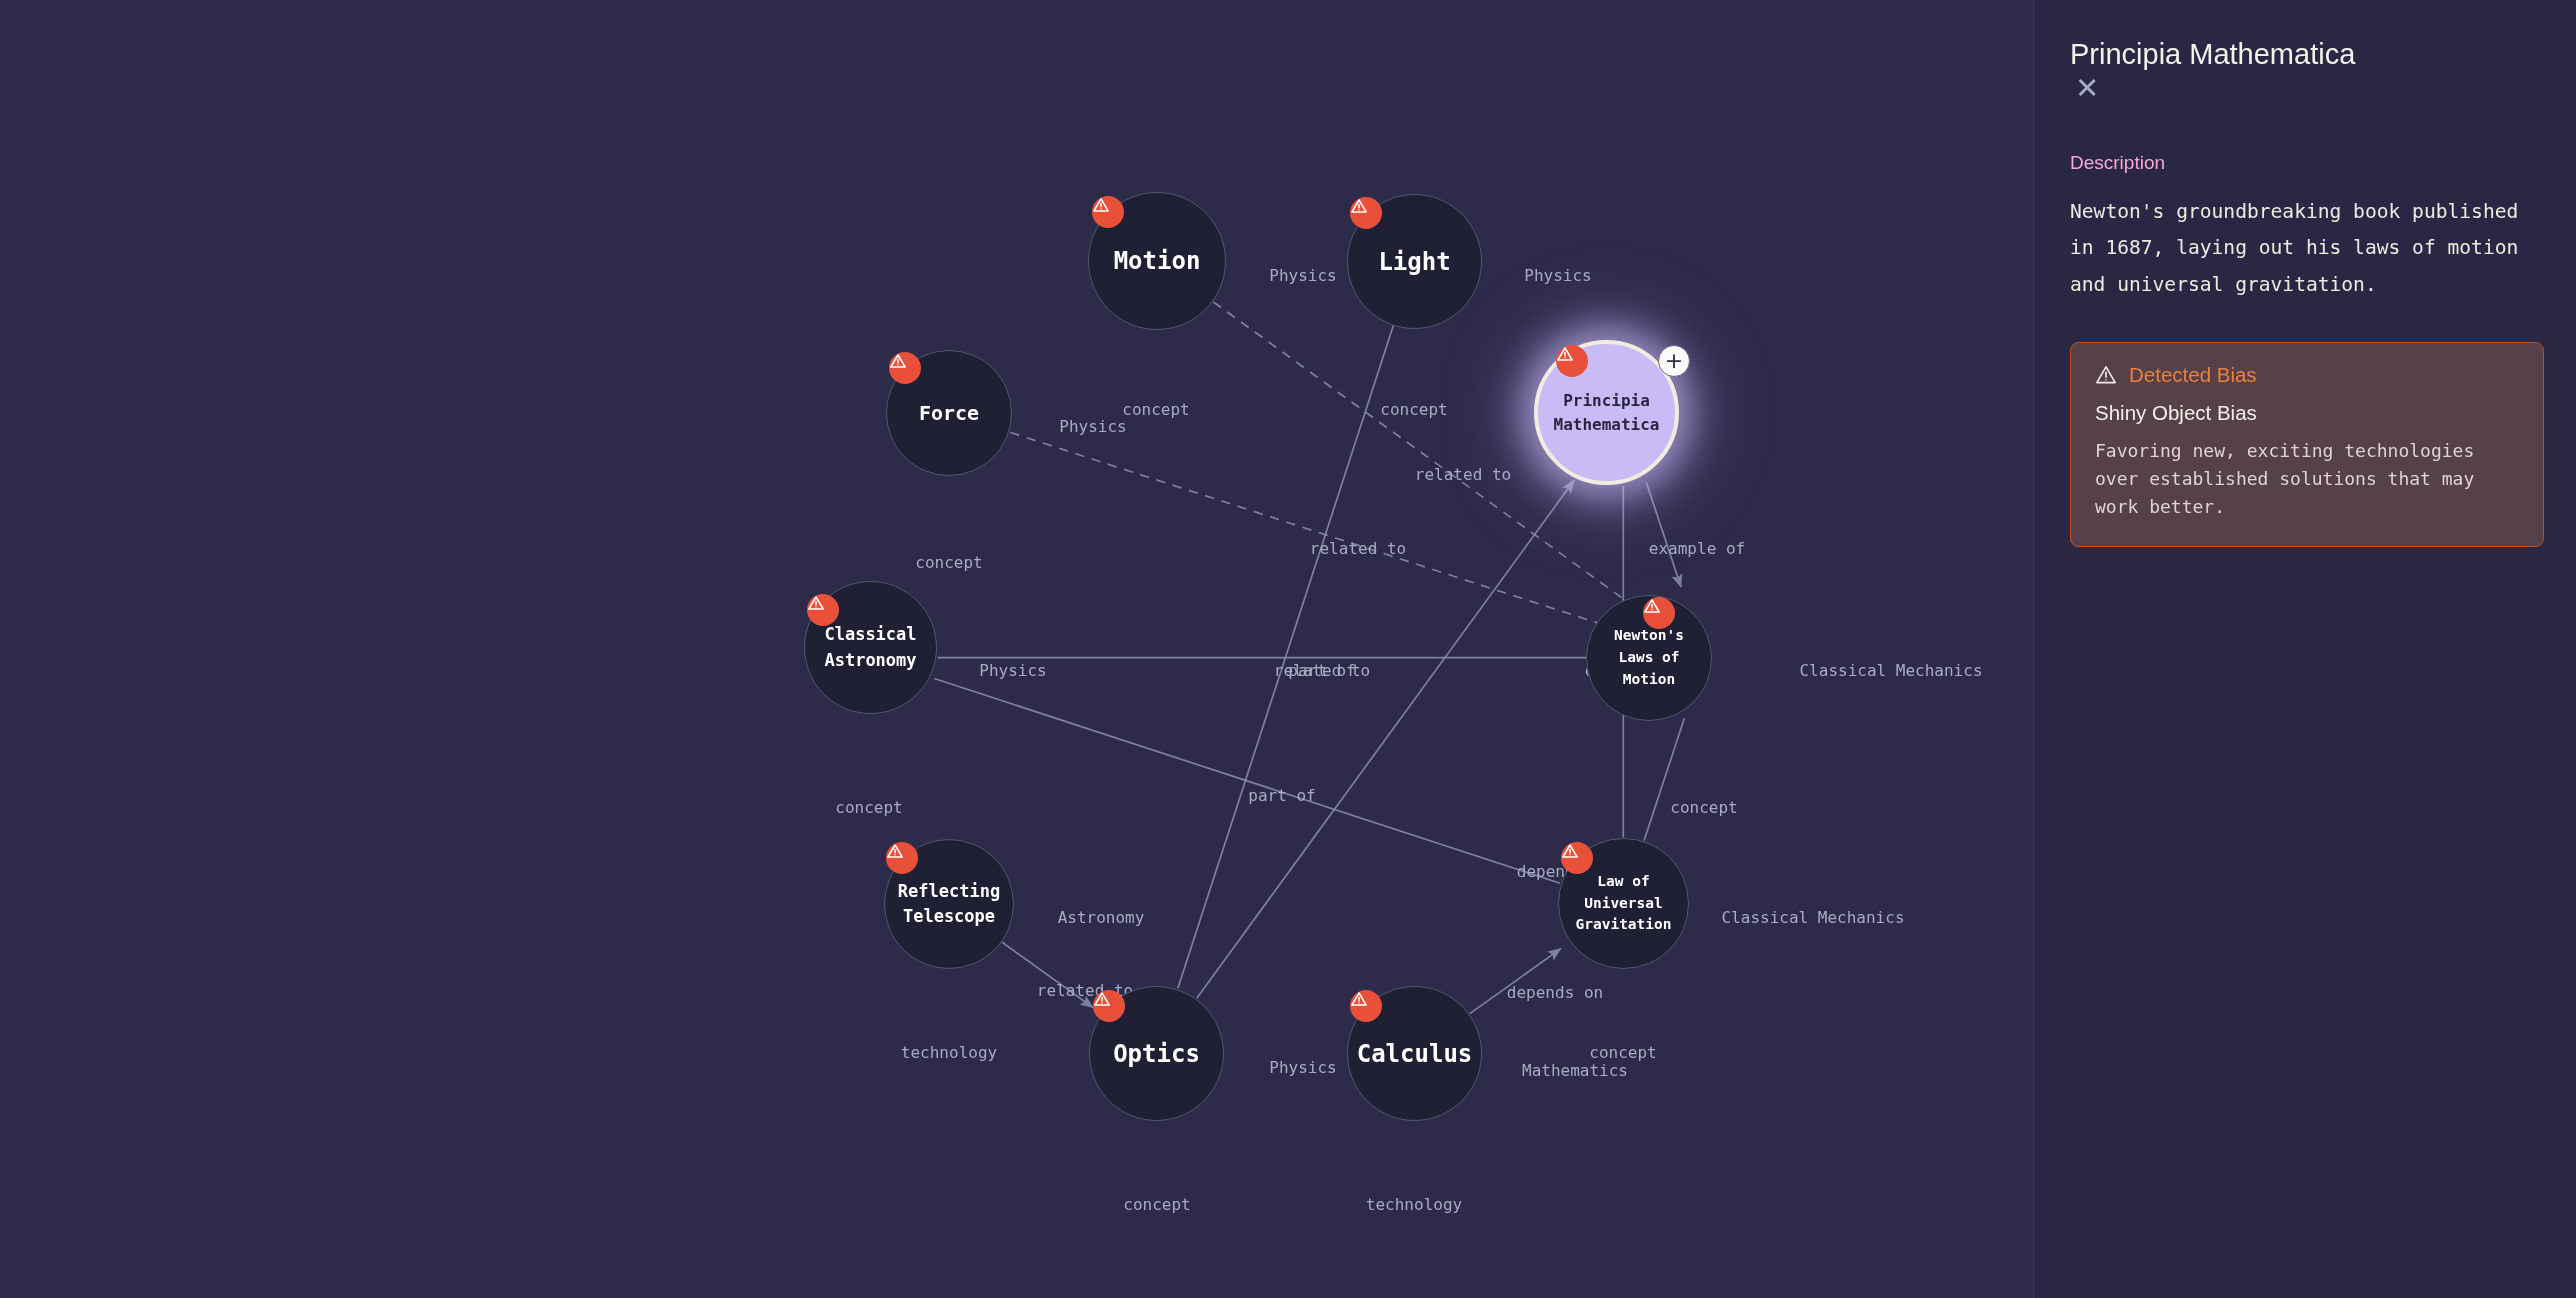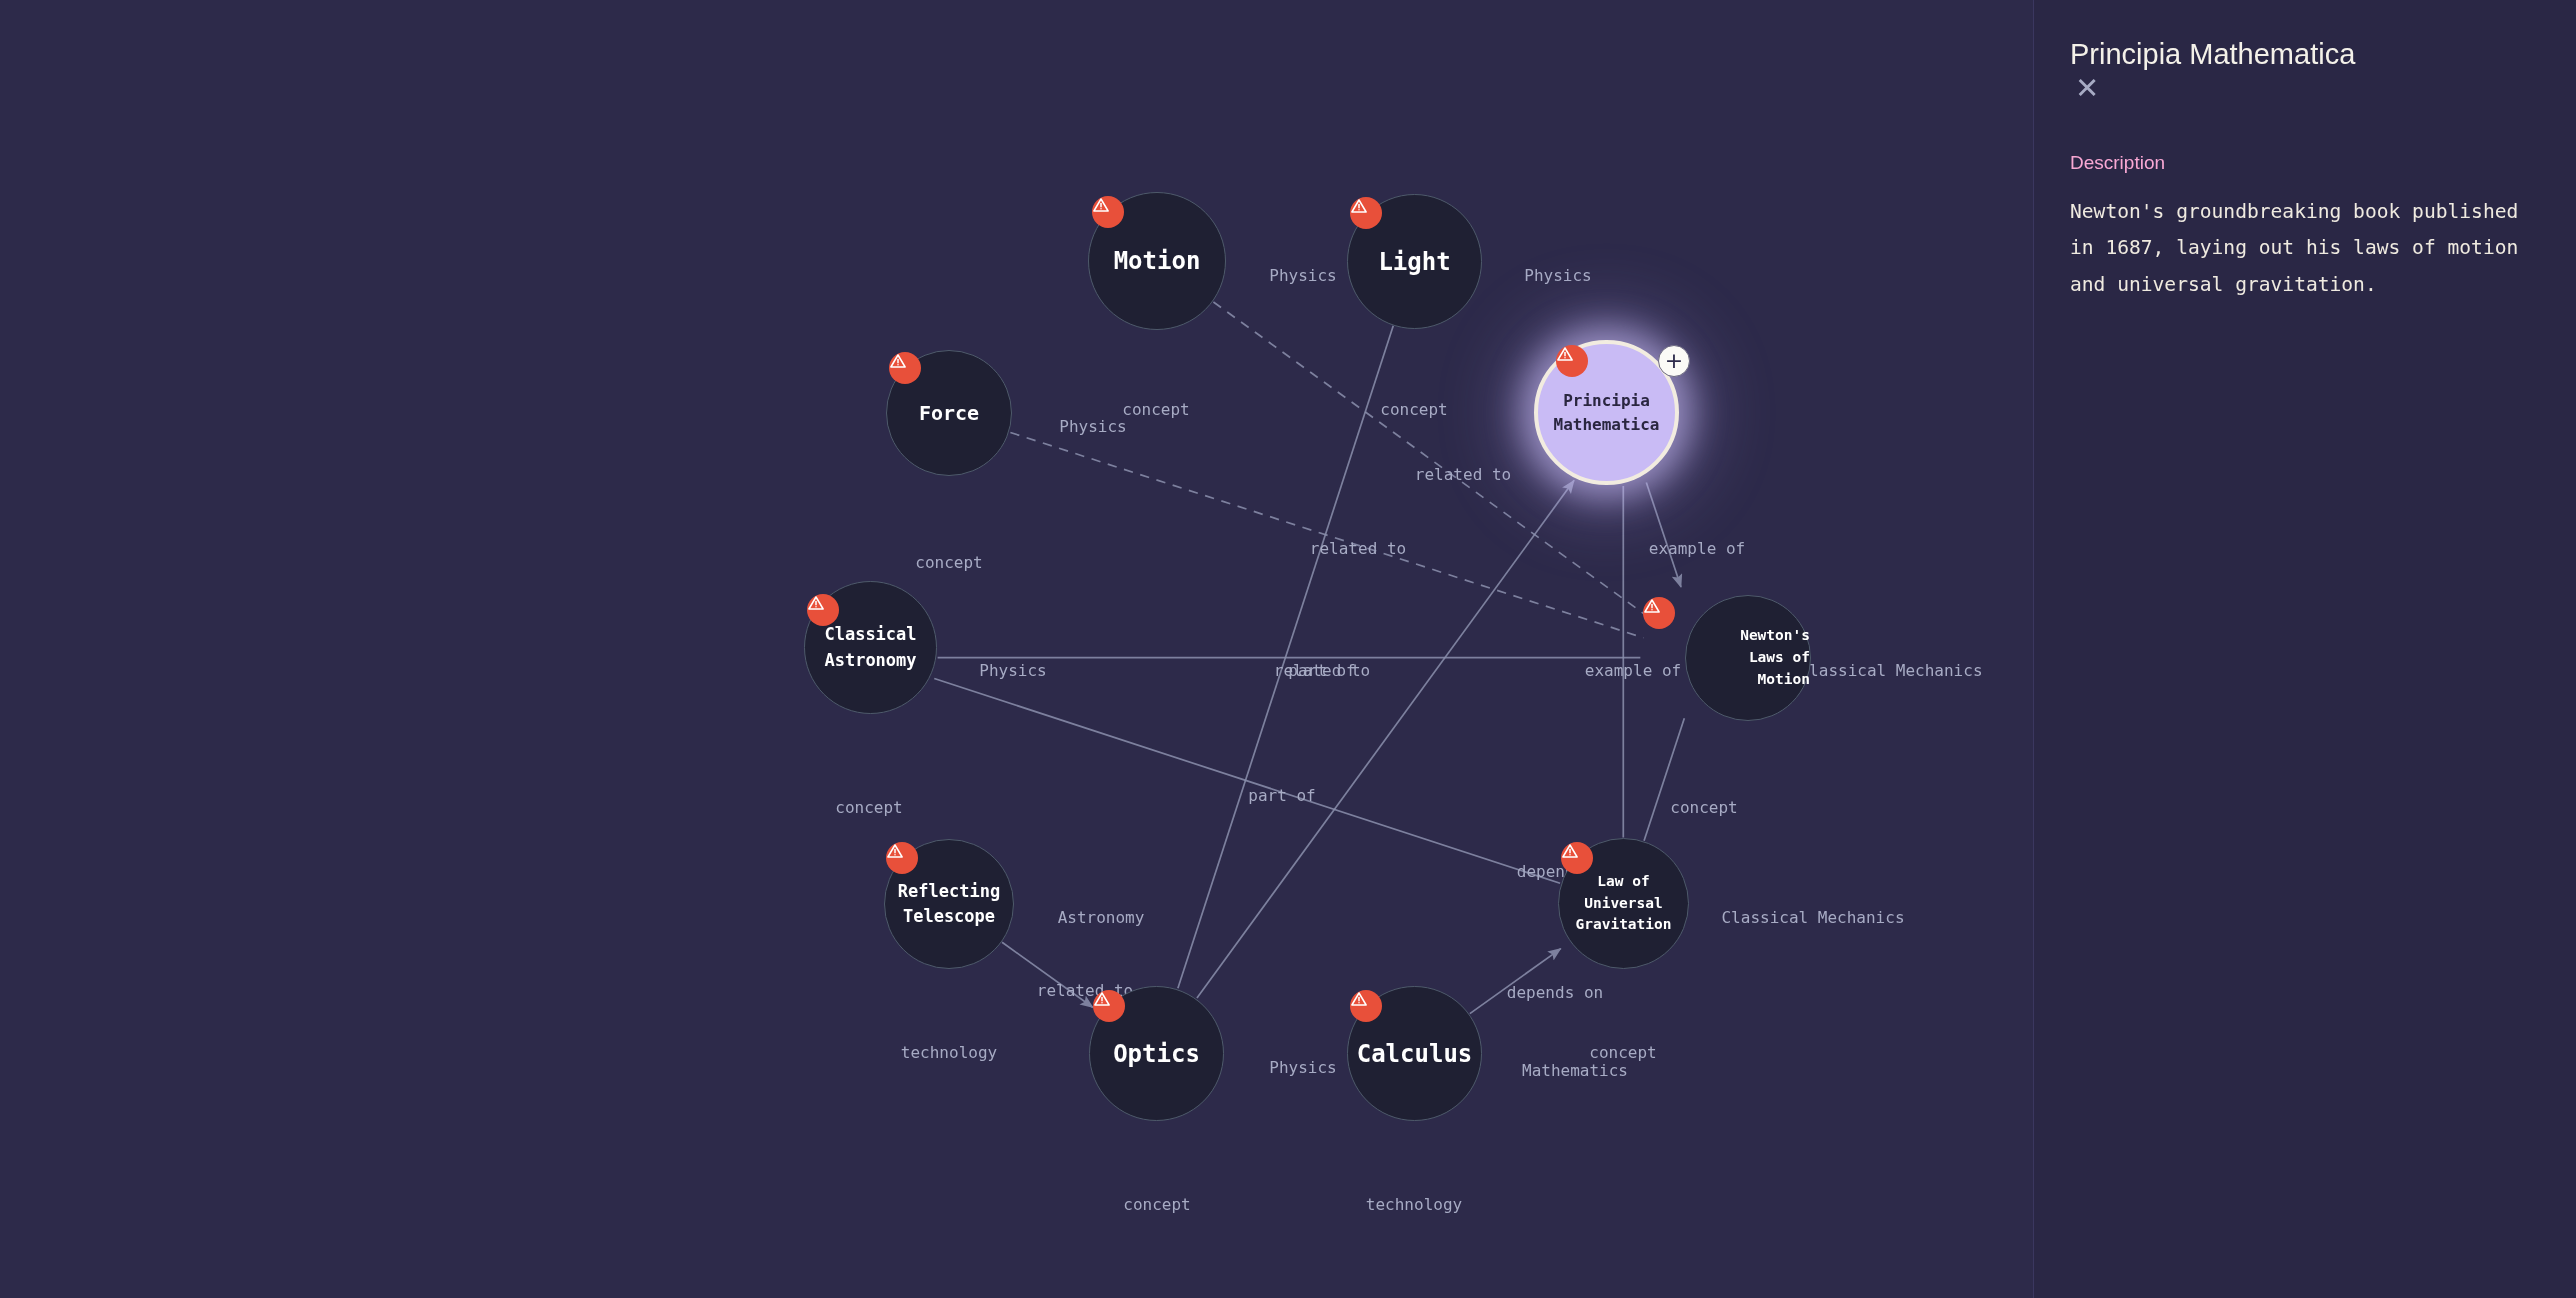--- a/index.html
+++ b/index.html
@@ -354,6 +354,20 @@
     <div class="sec-label">Description</div>
     <div class="desc-text">Newton's groundbreaking book published in 1687, laying out his laws of motion and universal gravitation.</div>
 
+    <div class="bias-card">
+      <div class="bias-head">
+        <span>
+          <svg viewBox="0 0 24 24" fill="none" stroke="#f0ece4" stroke-width="1.8" stroke-linecap="round" stroke-linejoin="round">
+            <path d="M12 3.2 L22 20.3 L2 20.3 Z"></path>
+            <line x1="12" y1="9.2" x2="12" y2="14.4"></line>
+            <circle cx="12" cy="17.3" r="0.9" fill="#f0ece4" stroke="none"></circle>
+          </svg>
+        </span>
+        <span class="bias-head-text">Detected Bias</span>
+      </div>
+      <div class="bias-name">Shiny Object Bias</div>
+      <div class="bias-desc">Favoring new, exciting technologies over established solutions that may work better.</div>
+    </div>
   </aside>
 </div>
 

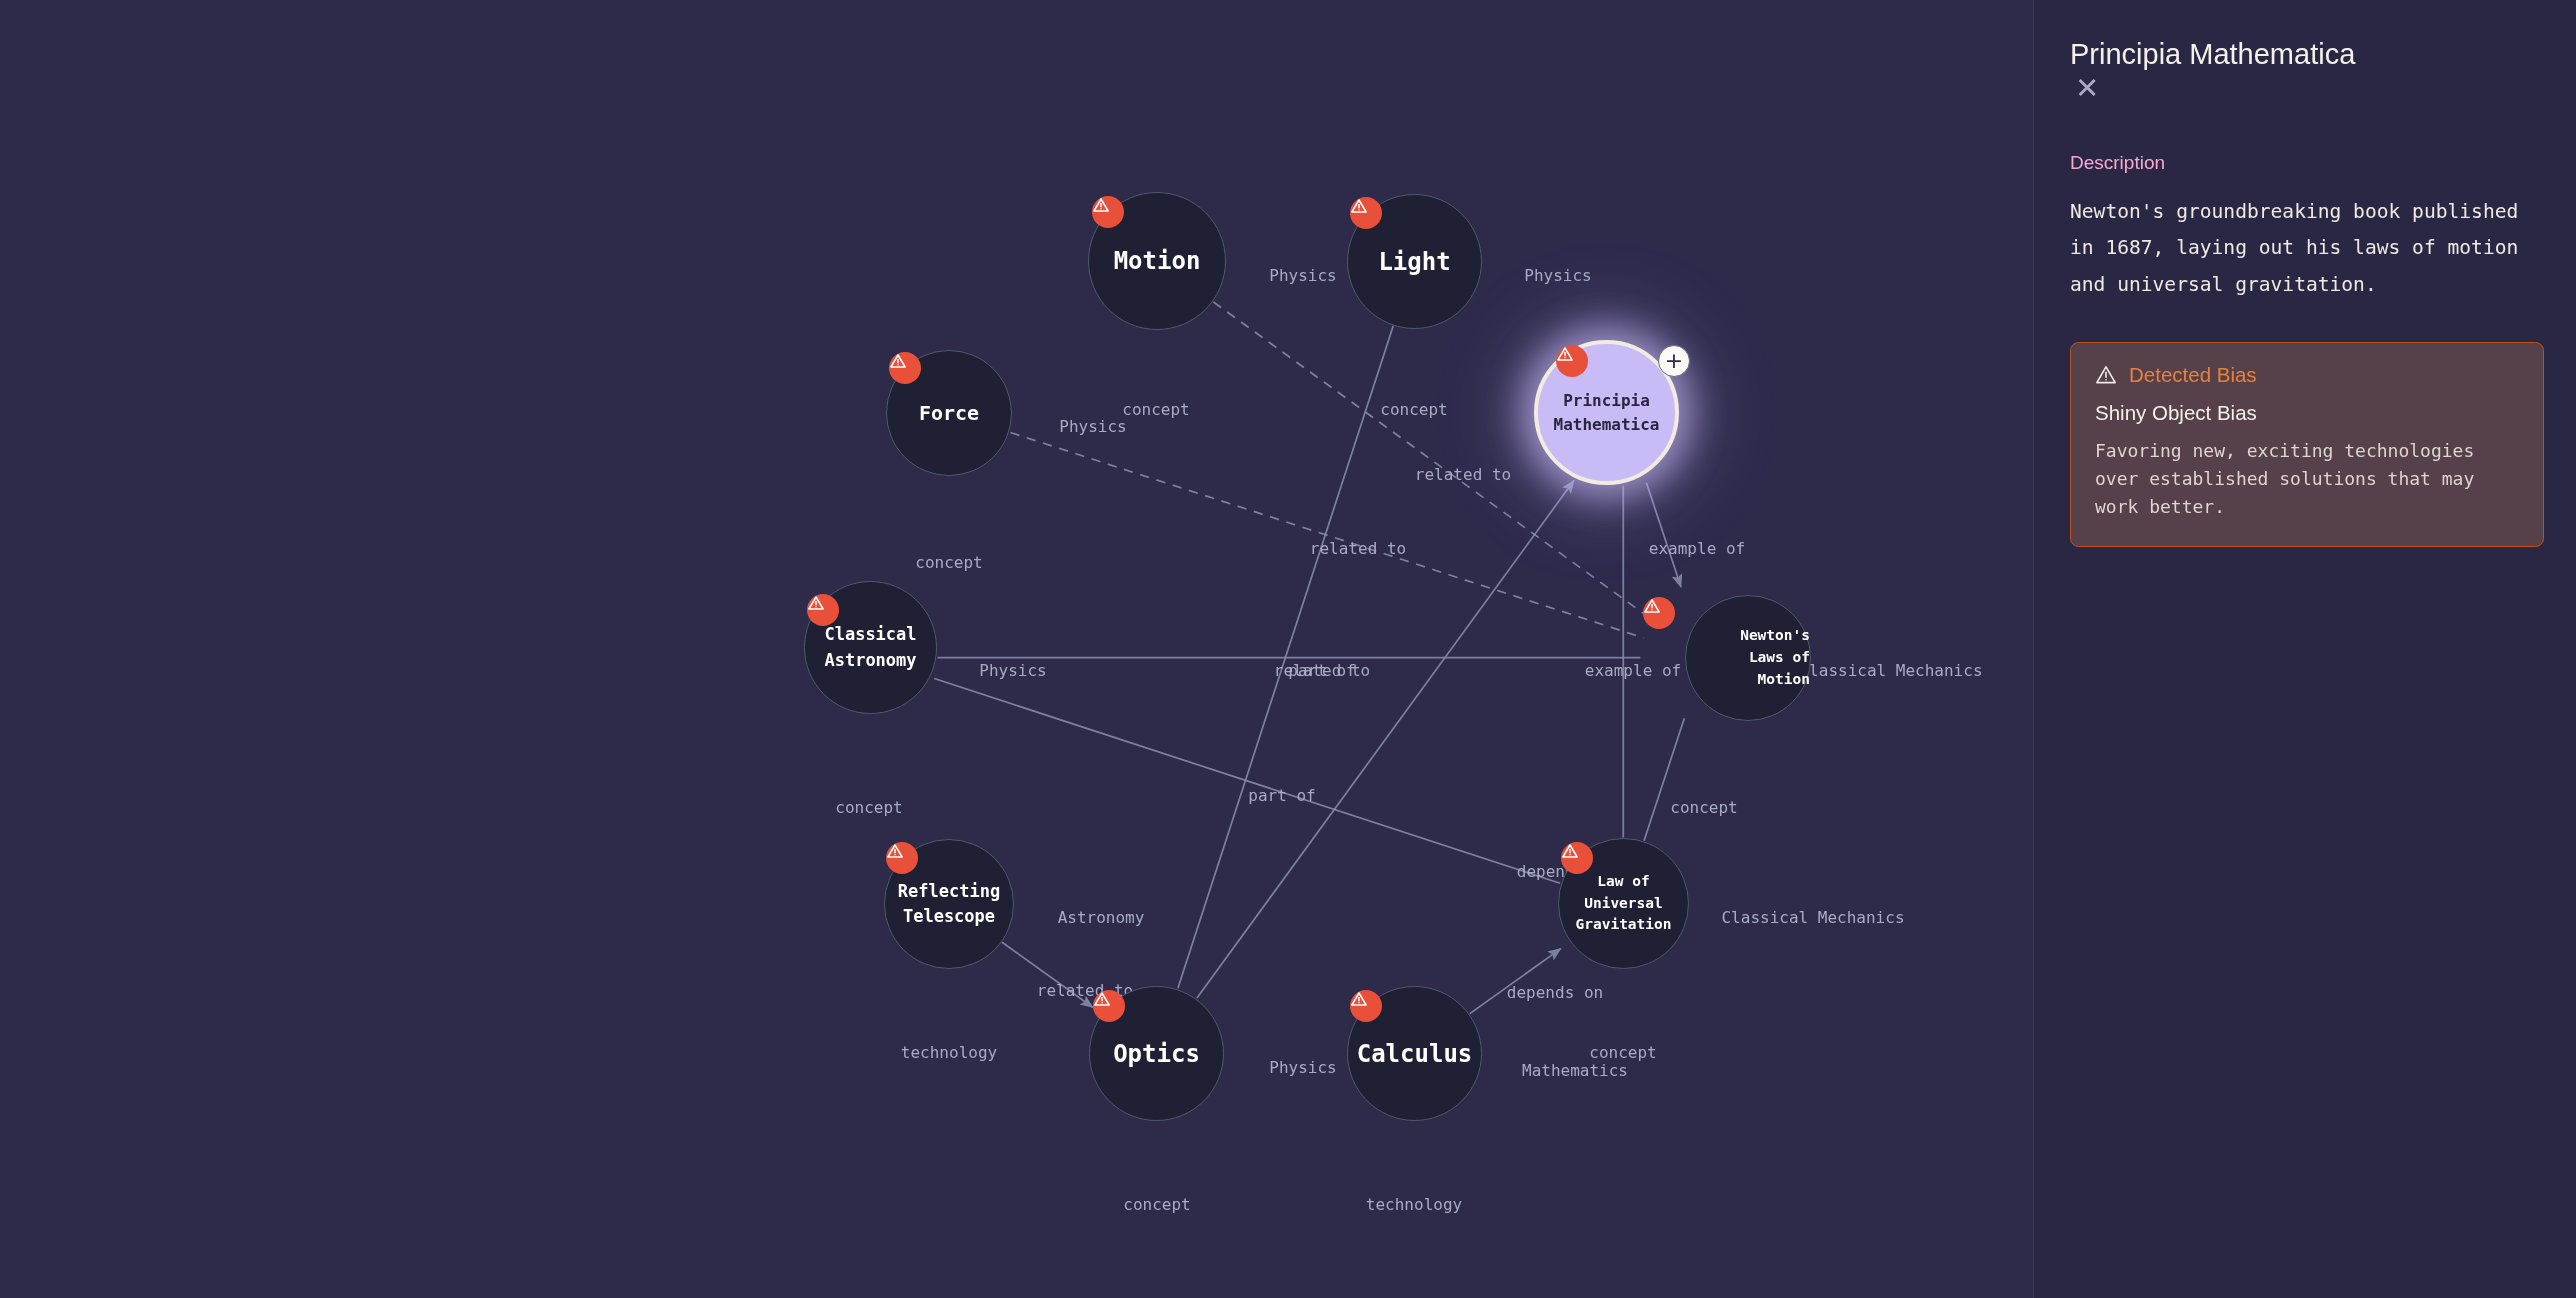--- a/index.html
+++ b/index.html
@@ -256,7 +256,7 @@
               <circle cx="12" cy="17" r="1" fill="#ffffff" stroke="none"></circle>
             </svg>
           </div>
-          <div class="node" title="Newton's Laws of Motion" style="left: 1685px; top: 595px; height: 126px; width: 126px; font-size: 14.5px; align-items: flex-end;">
+          <div class="node" title="Newton's Laws of Motion" style="left: 1586px; top: 595px; height: 126px; width: 126px; font-size: 14.5px;">
             <div class="nl">Newton's</div>
             <div class="nl">Laws of</div>
             <div class="nl">Motion</div>

